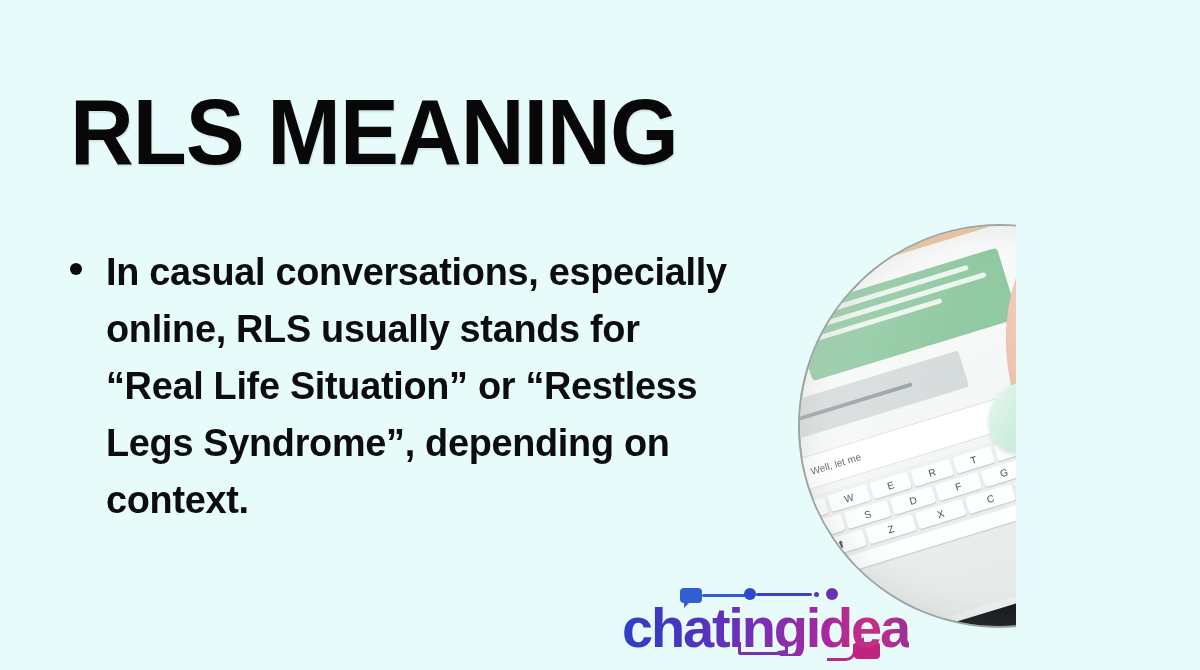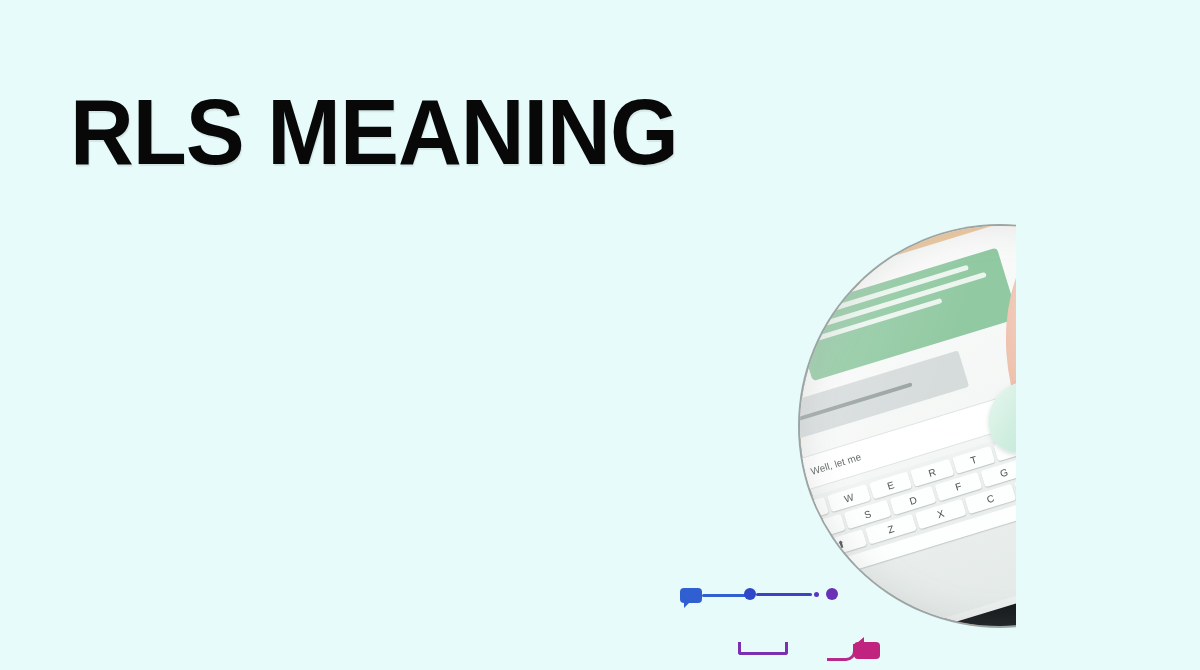--- a/index.html
+++ b/index.html
@@ -345,6 +345,12 @@
 
   <div id="title">RLS MEANING</div>
 
+  <ul id="body-list">
+    <li class="bullet-row">
+      <span class="bullet-dot"></span>
+      <span class="bullet-text">In casual conversations, especially online, RLS usually stands for “Real Life Situation” or “Restless Legs Syndrome”, depending on context.</span>
+    </li>
+  </ul>
 
   <div id="photo-circle">
     <div class="ph-skin"></div>

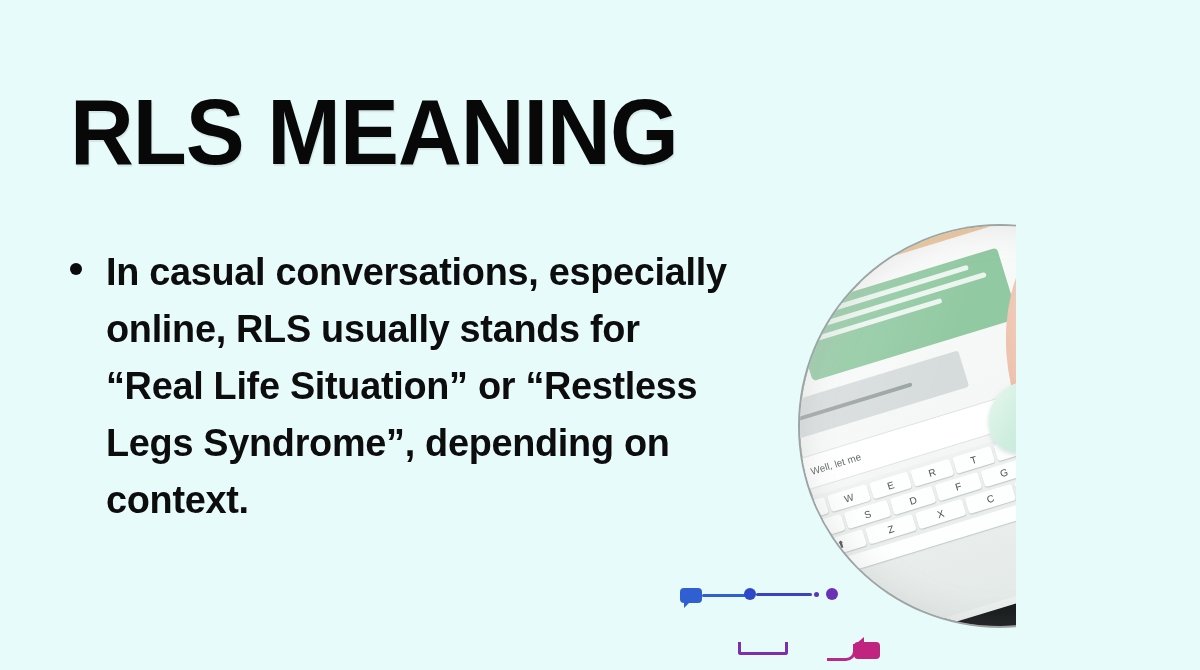--- a/index.html
+++ b/index.html
@@ -429,6 +429,7 @@
     <span class="logo-deco deco-bracket"></span>
     <span class="logo-deco deco-tail-curve"></span>
     <span class="logo-deco deco-bubble-bottom"></span>
+    <span id="logo-text">chatingidea</span>
   </div>
 
 </div>

